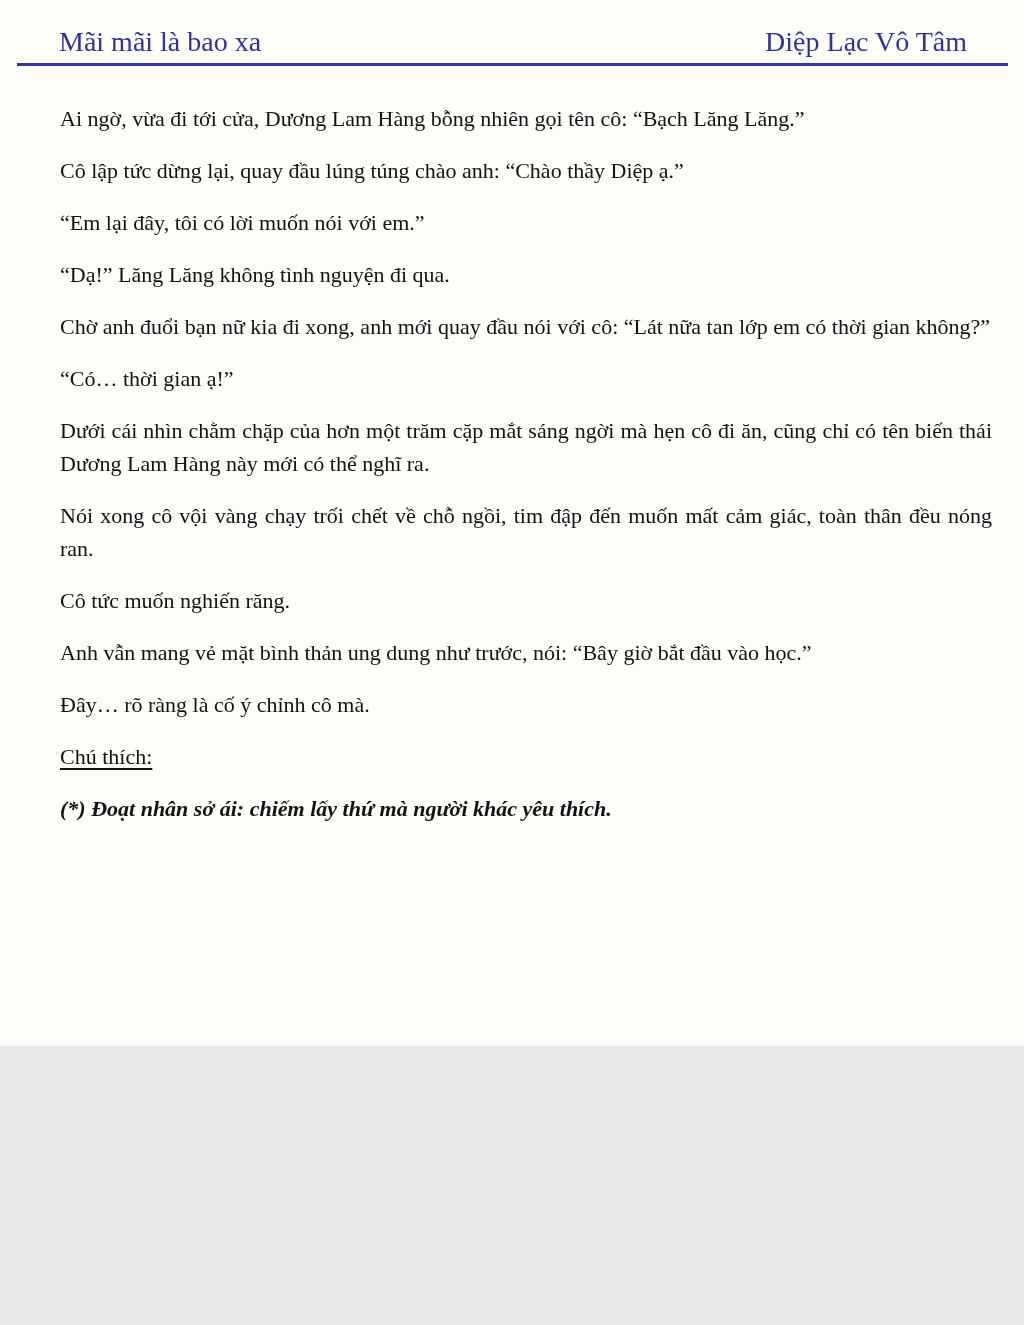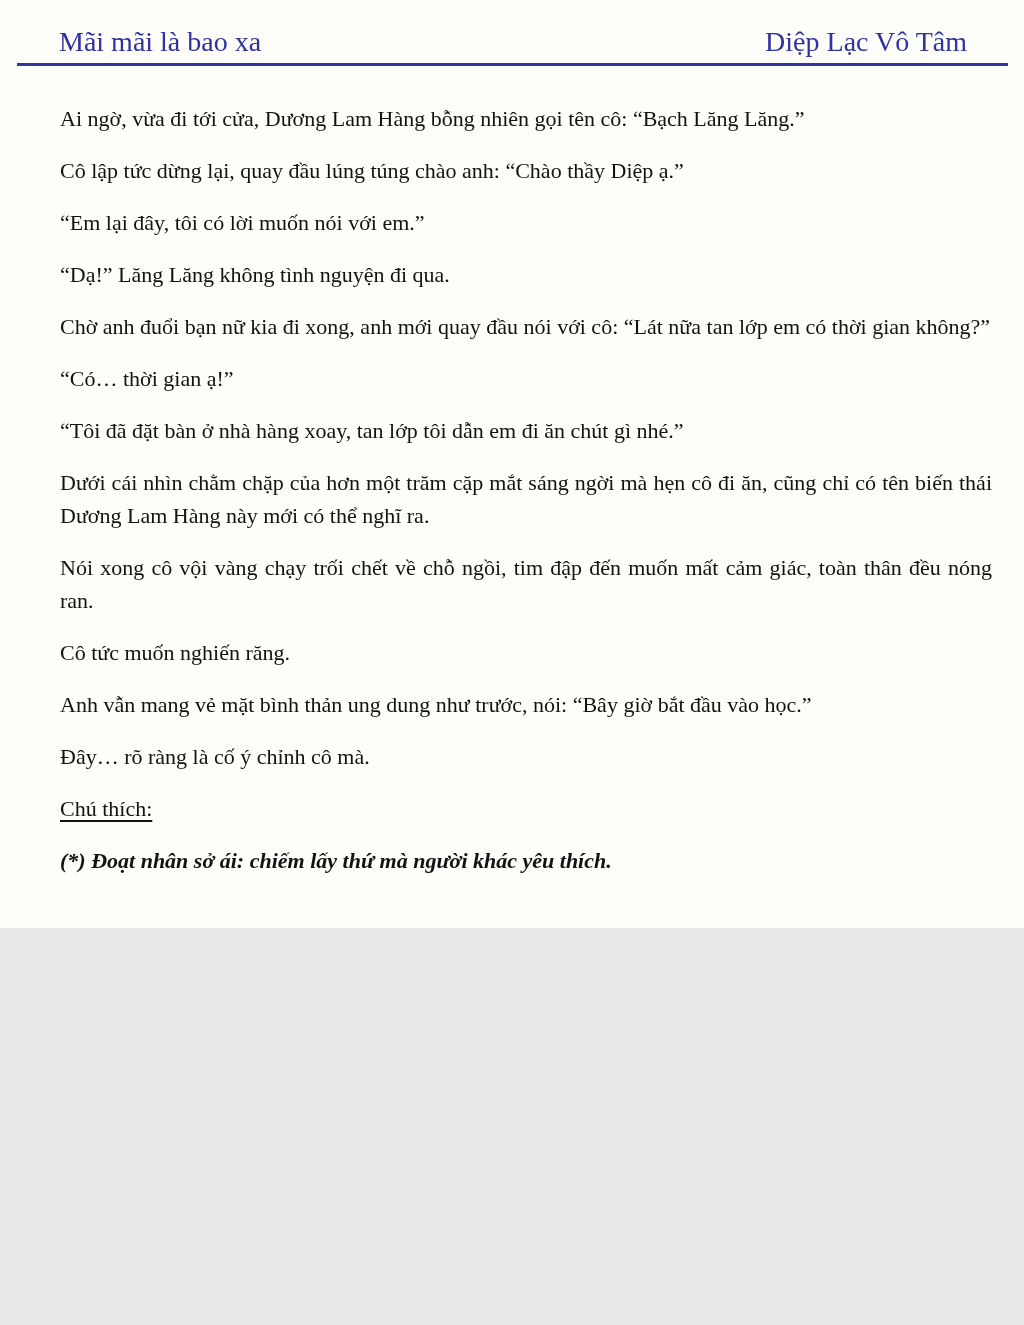--- a/index.html
+++ b/index.html
@@ -7,7 +7,7 @@
   .page {
     position: relative;
     width: 1024px;
-    height: 928px;
+    height: 1046px;
     background: #fdfdfa;
     overflow: hidden;
     font-family: "Liberation Serif", "DejaVu Serif", serif;

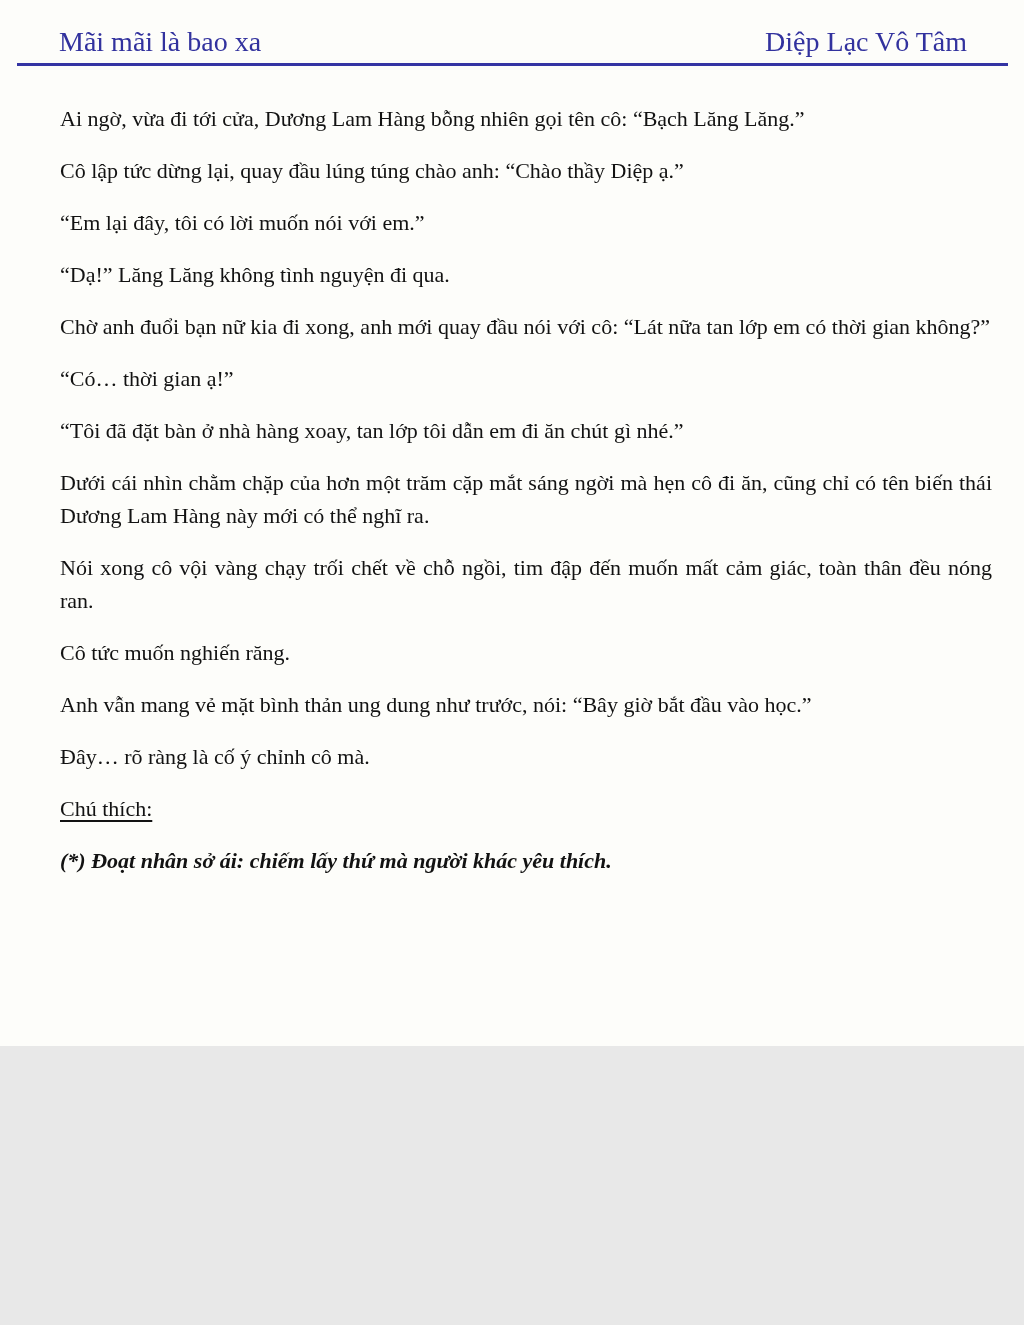--- a/index.html
+++ b/index.html
@@ -148,7 +148,6 @@
     <p>“Dạ!” Lăng Lăng không tình nguyện đi qua.</p>
     <p>Chờ anh đuổi bạn nữ kia đi xong, anh mới quay đầu nói với cô: “Lát nữa tan lớp em có thời gian không?”</p>
     <p>“Có… thời gian ạ!”</p>
-    <p>“Tôi đã đặt bàn ở nhà hàng xoay, tan lớp tôi dẫn em đi ăn chút gì nhé.”</p>
     <p>Dưới cái nhìn chằm chặp của hơn một trăm cặp mắt sáng ngời mà hẹn cô đi ăn, cũng chỉ có tên biến thái Dương Lam Hàng này mới có thể nghĩ ra.</p>
     <p>Nói xong cô vội vàng chạy trối chết về chỗ ngồi, tim đập đến muốn mất cảm giác, toàn thân đều nóng ran.</p>
     <p>Cô tức muốn nghiến răng.</p>

